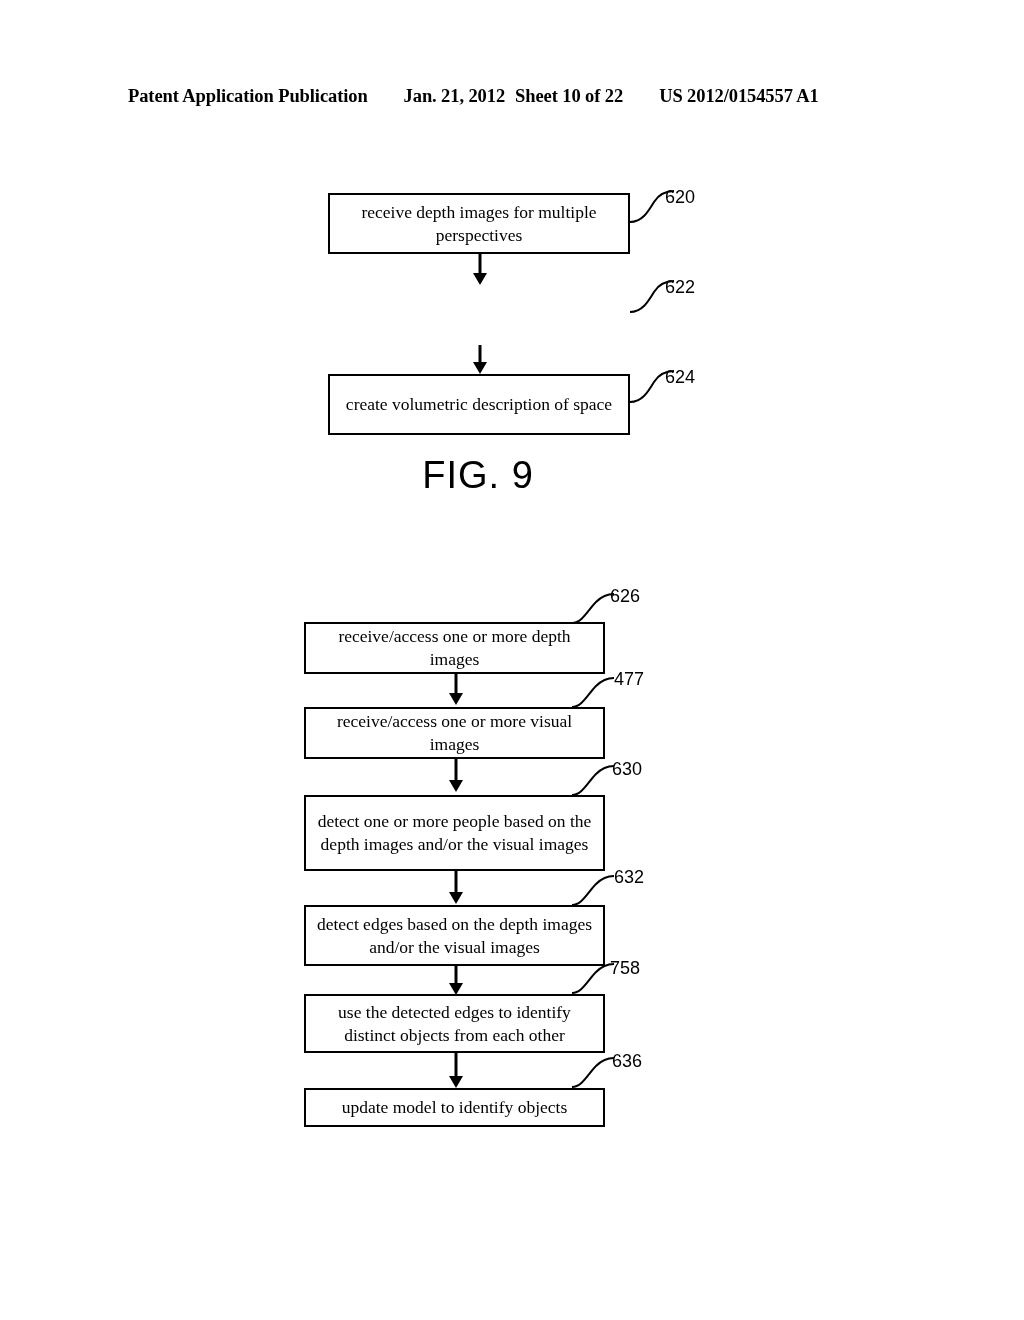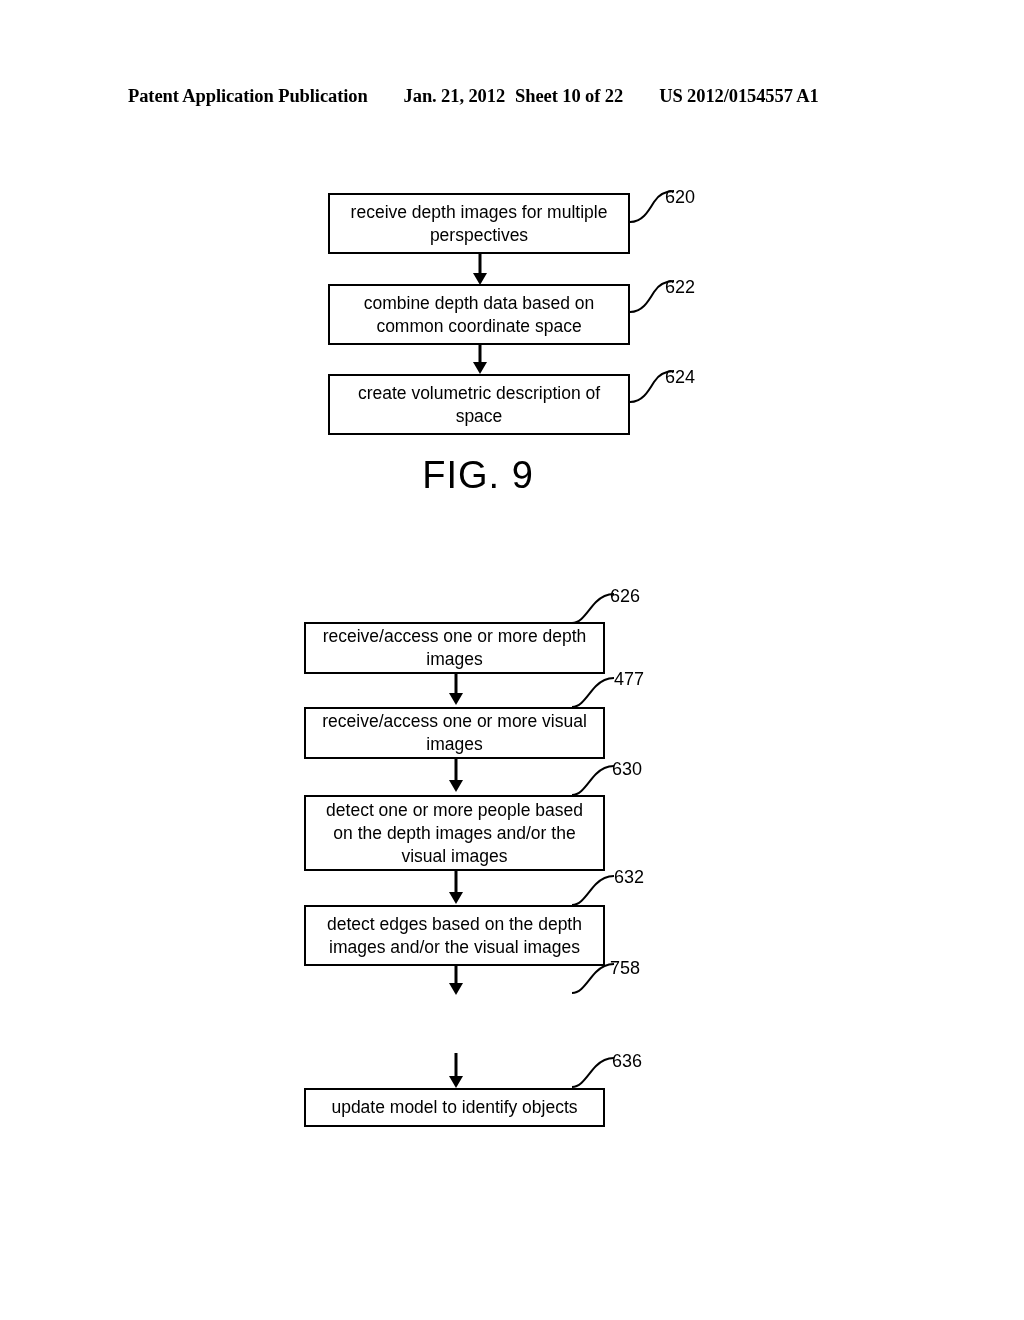--- a/index.html
+++ b/index.html
@@ -55,7 +55,7 @@
     align-items: center;
     justify-content: center;
     text-align: center;
-    font-family: Liberation Sans, sans-serif;
+    font-family: Liberation Serif, serif;
     font-size: 17.5px;
     line-height: 23px;
     padding: 2px 8px;

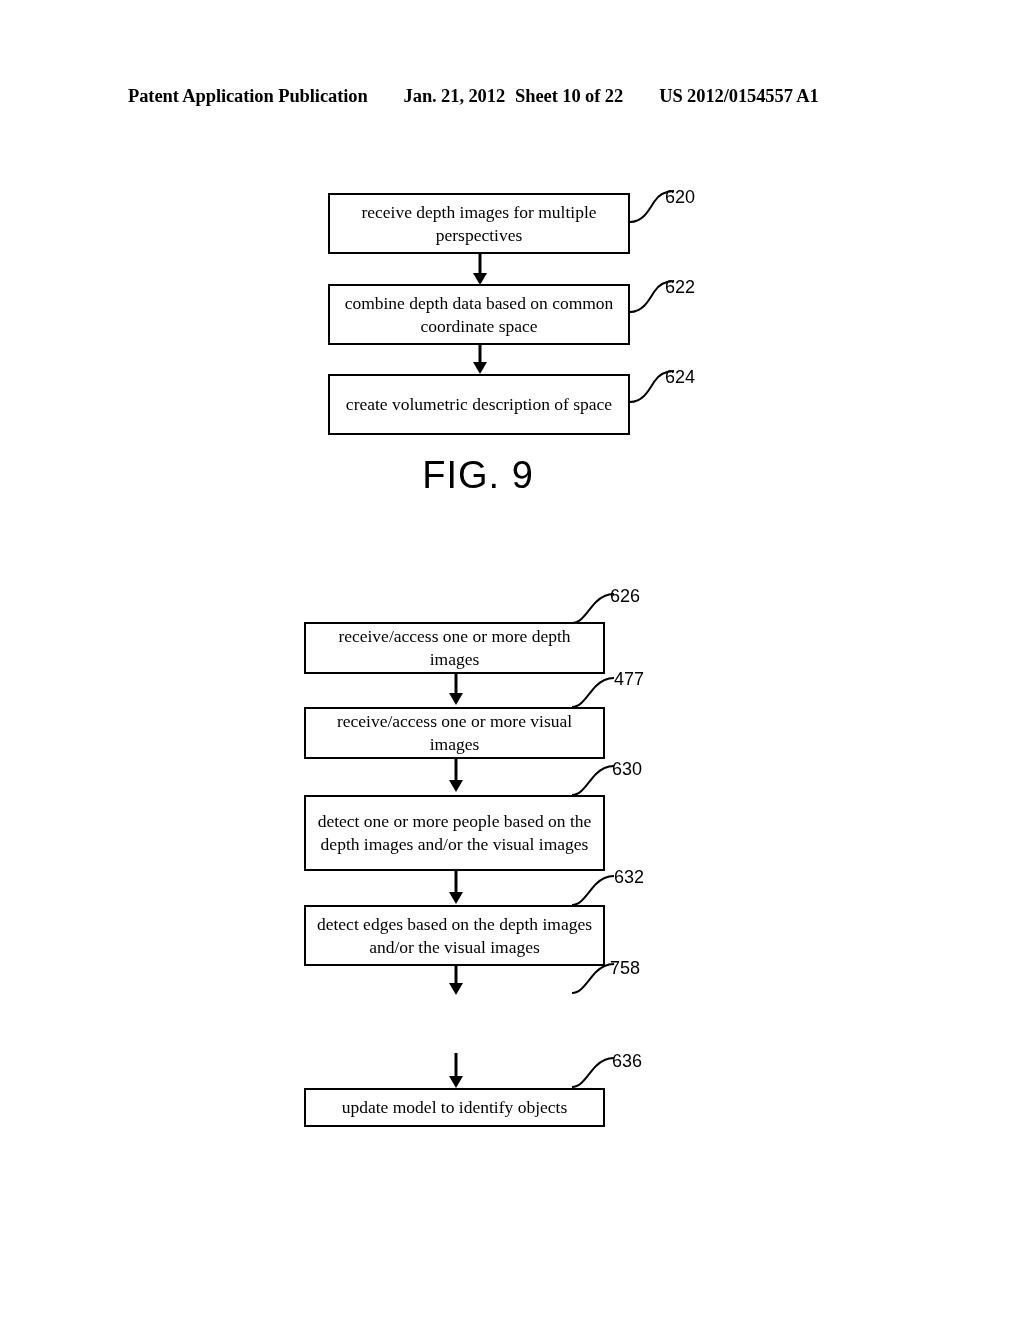--- a/index.html
+++ b/index.html
@@ -114,9 +114,6 @@
     <polygon points="10,31 3,19 17,19" fill="#000"></polygon>
   </svg>
 
-  <div class="flow-box" style="left:328px; top:284px; width:302px; height:61px;">
-    <span>combine depth data based on common coordinate space</span>
-  </div>
   <svg class="leader-svg" style="left:628px; top:276px;" width="48" height="40" viewBox="0 0 48 40">
     <path d="M2,36 C14,36 20,26 26,16 C31,8 38,5 46,5" fill="none" stroke="#000" stroke-width="2"></path>
   </svg>

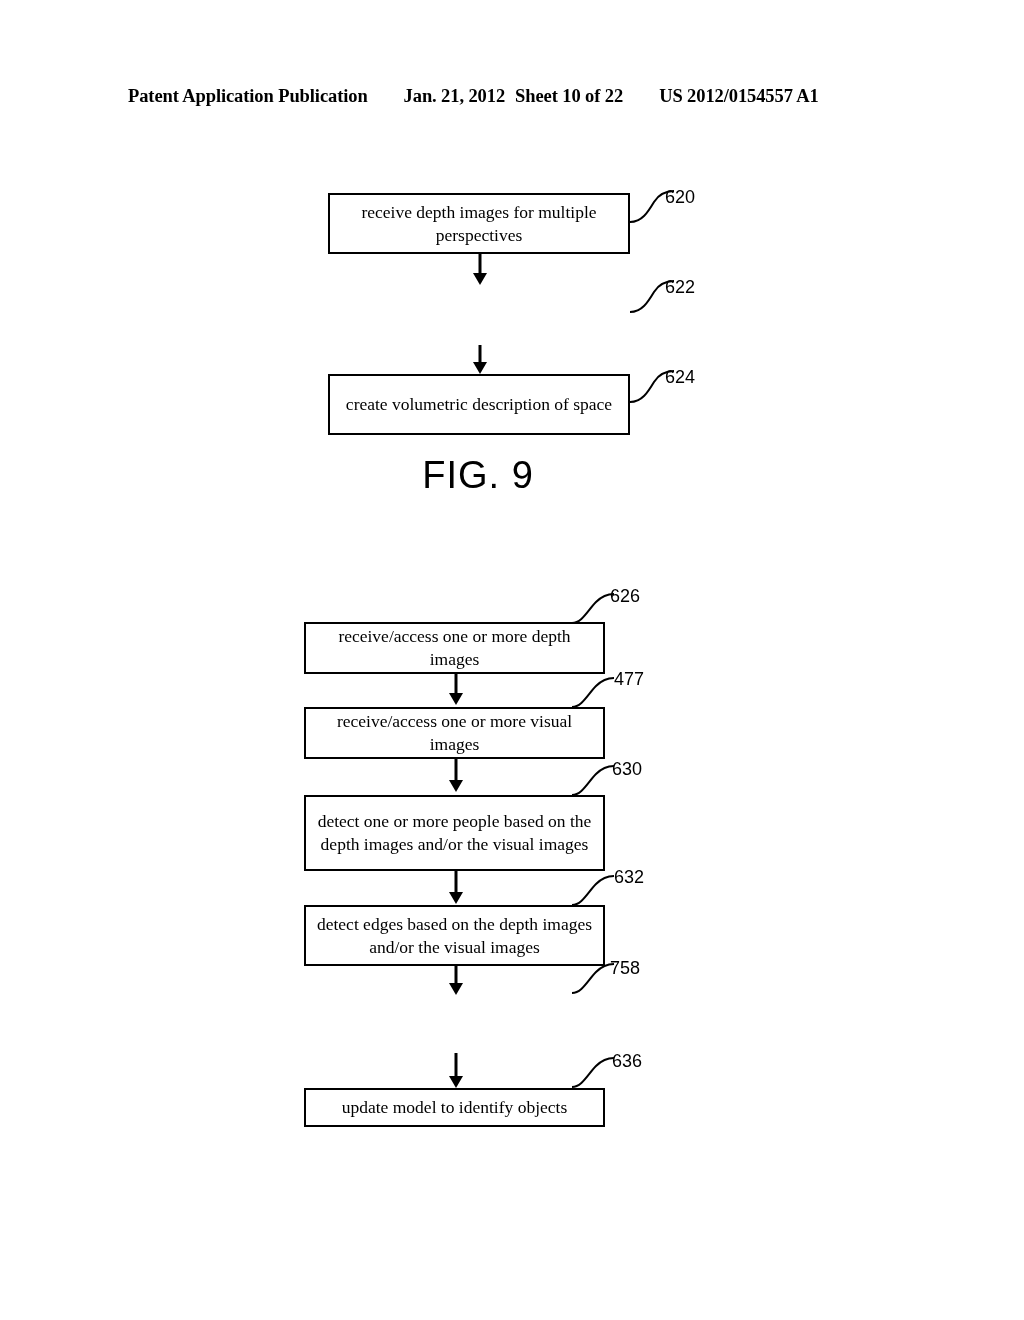--- a/index.html
+++ b/index.html
@@ -193,6 +193,9 @@
     <path d="M14,35 C24,35 30,22 38,14 C44,8 50,6 56,6" fill="none" stroke="#000" stroke-width="2"></path>
   </svg>
   <div class="ref-num" style="left:610px; top:959px;">758</div>
+  <div class="flow-box" style="left:304px; top:994px; width:301px; height:59px;">
+    <span>use the detected edges to identify distinct objects from each other</span>
+  </div>
 
   <svg class="arrow-svg" style="left:446px; top:1053px;" width="20" height="36" viewBox="0 0 20 36">
     <line x1="10" y1="0" x2="10" y2="26" stroke="#000" stroke-width="3"></line>

